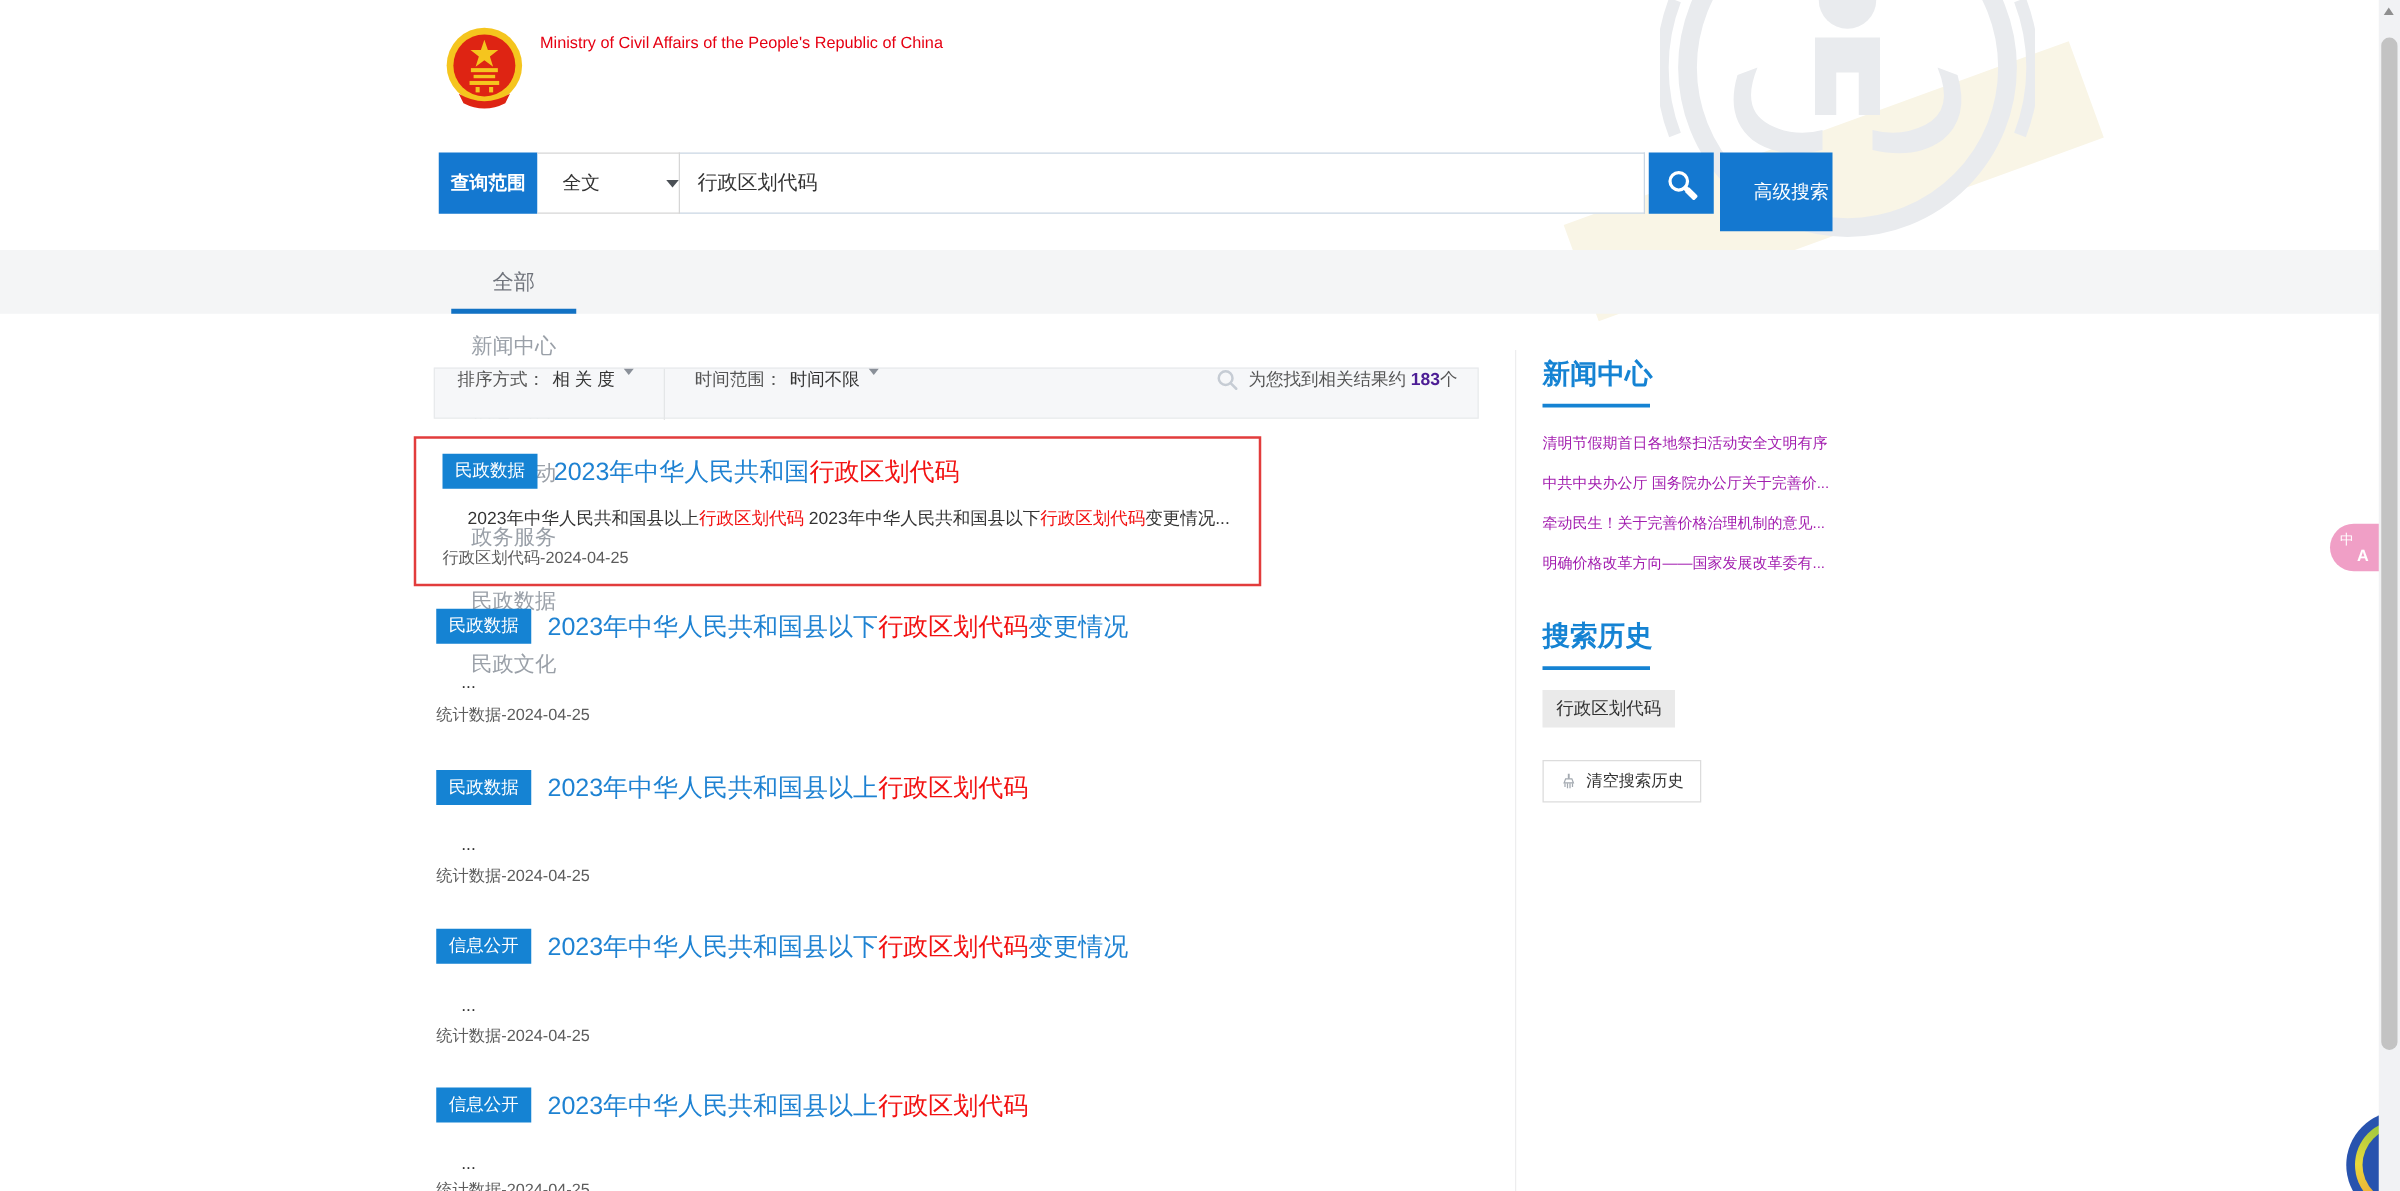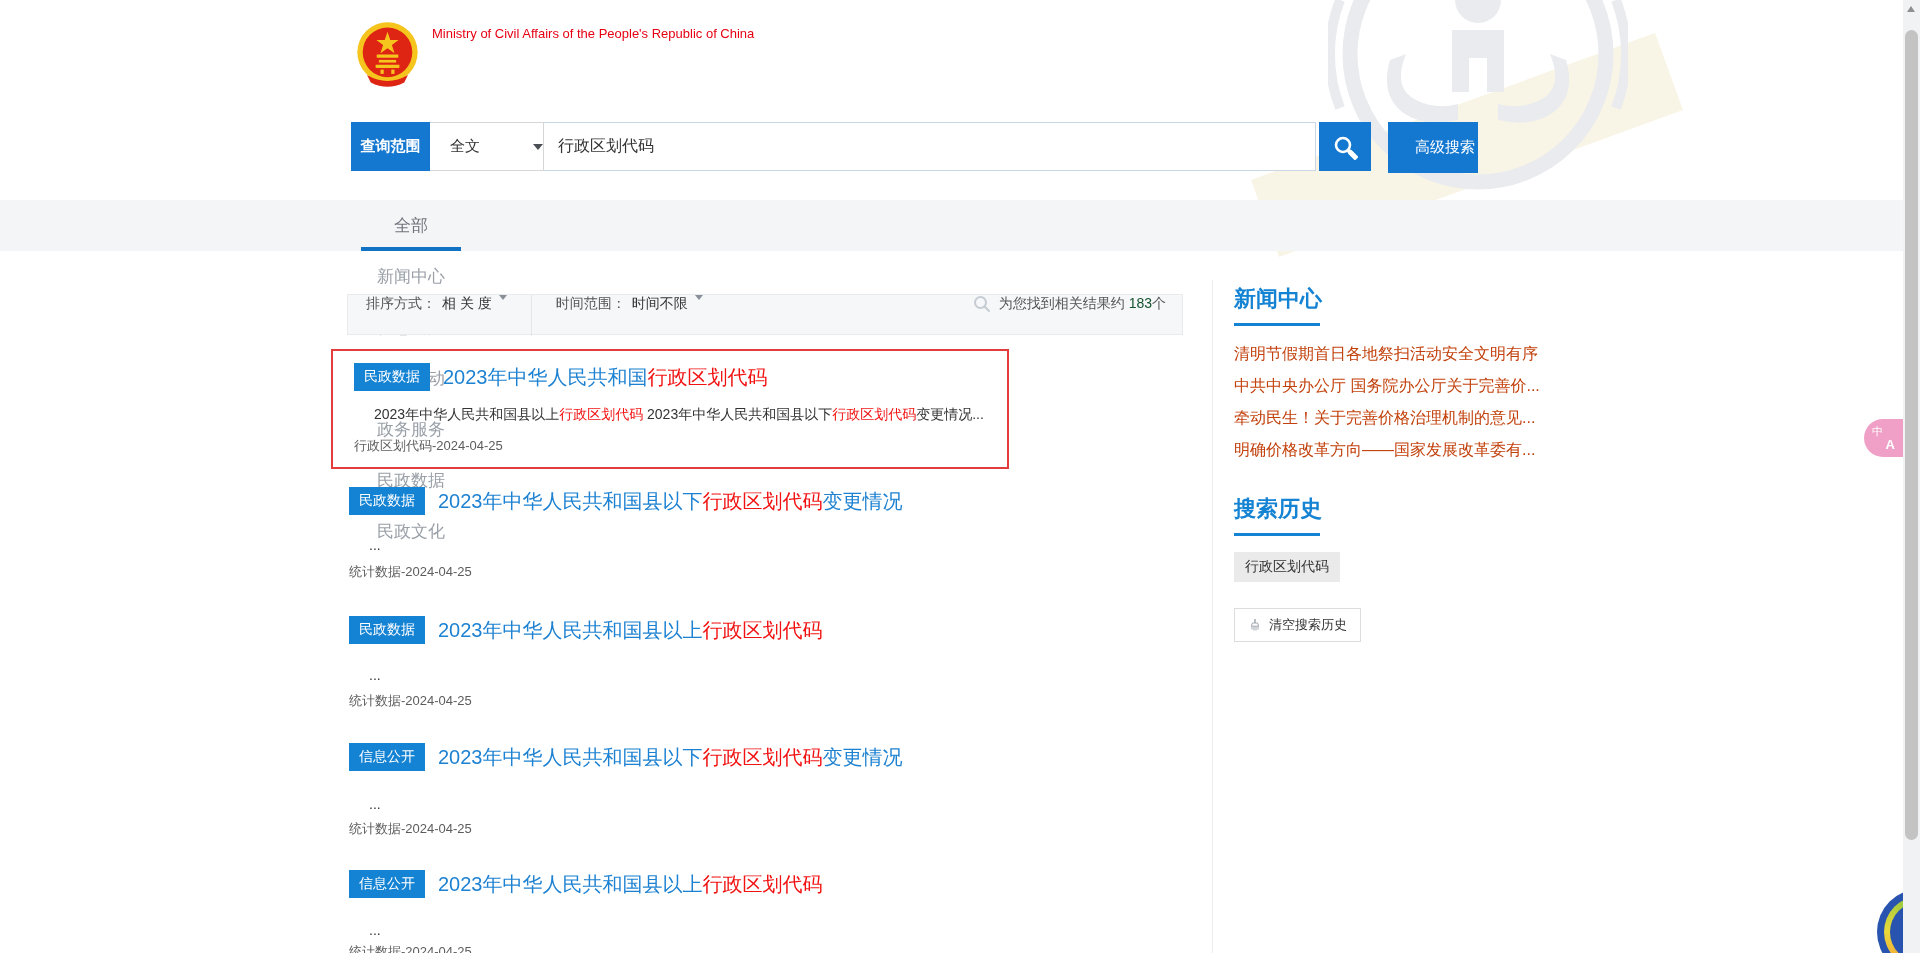--- a/index.html
+++ b/index.html
@@ -31,7 +31,7 @@
                   color:#333; padding:0 14px; outline:none; font-family:inherit; background:#fff; }
   .search-btn { width:52px; height:49px; background:#1478d0; border:none; margin-left:3px;
                 display:flex; align-items:center; justify-content:center; cursor:pointer; }
-  .adv-btn { width:90px; height:51px; background:#1478d0; border:none; margin-left:17px; color:#fff;
+  .adv-btn { width:90px; height:63px; background:#1478d0; border:none; margin-left:5px; color:#fff;
              font-size:15px; display:flex; align-items:center; justify-content:center; font-family:inherit;padding-left:24px; }
   
   .tabbar { position:absolute; left:0; top:200px; width:1920px; height:51px; background:#f4f5f6;

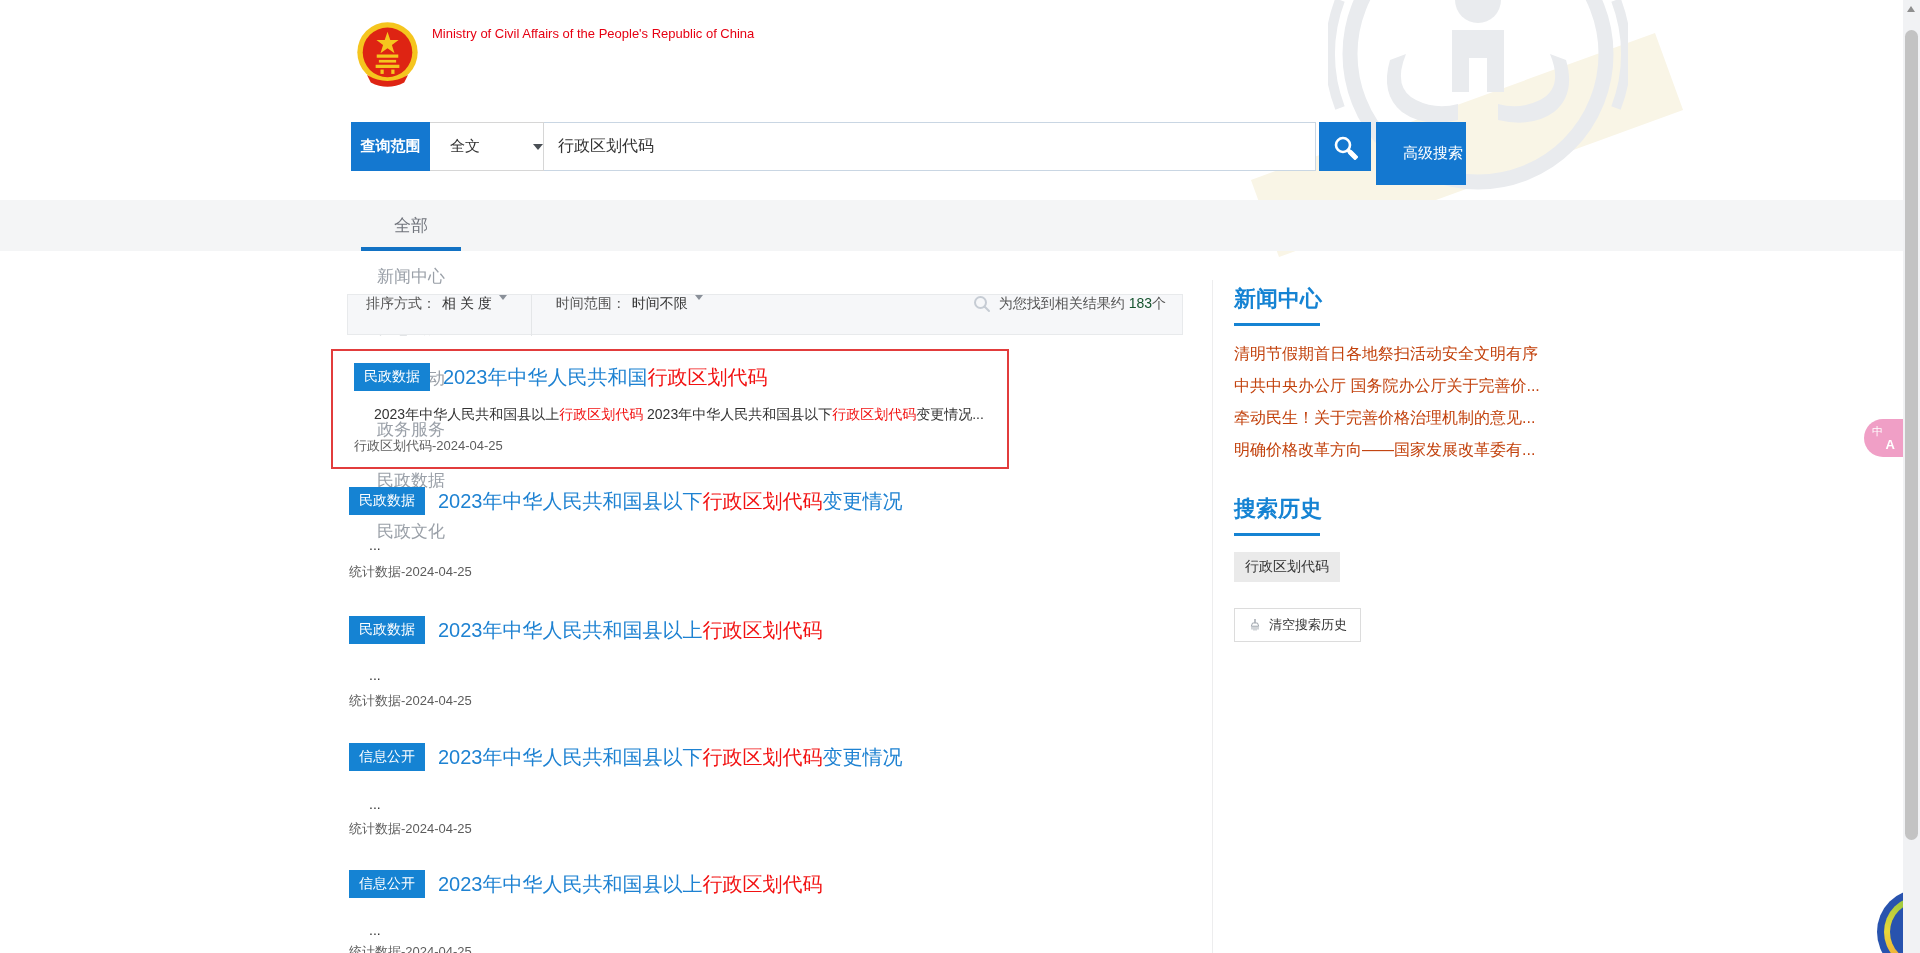--- a/index.html
+++ b/index.html
@@ -52,7 +52,7 @@
              border-top:5px solid #8a9099; display:inline-block; margin-left:7px; }
   .sortbar .bar-div { width:1px; height:41px; background:#e4e6e8; margin:0 24px; }
   .sortbar .spacer { flex:1; }
-  .count-red { color:#14532d; }
+  .count-red { color:#4c1d95;font-weight:bold; }
   .mini-mag { margin-right:8px; }
   
   .result-hl-box { position:absolute; left:331px; top:349px; width:678px; height:120px;

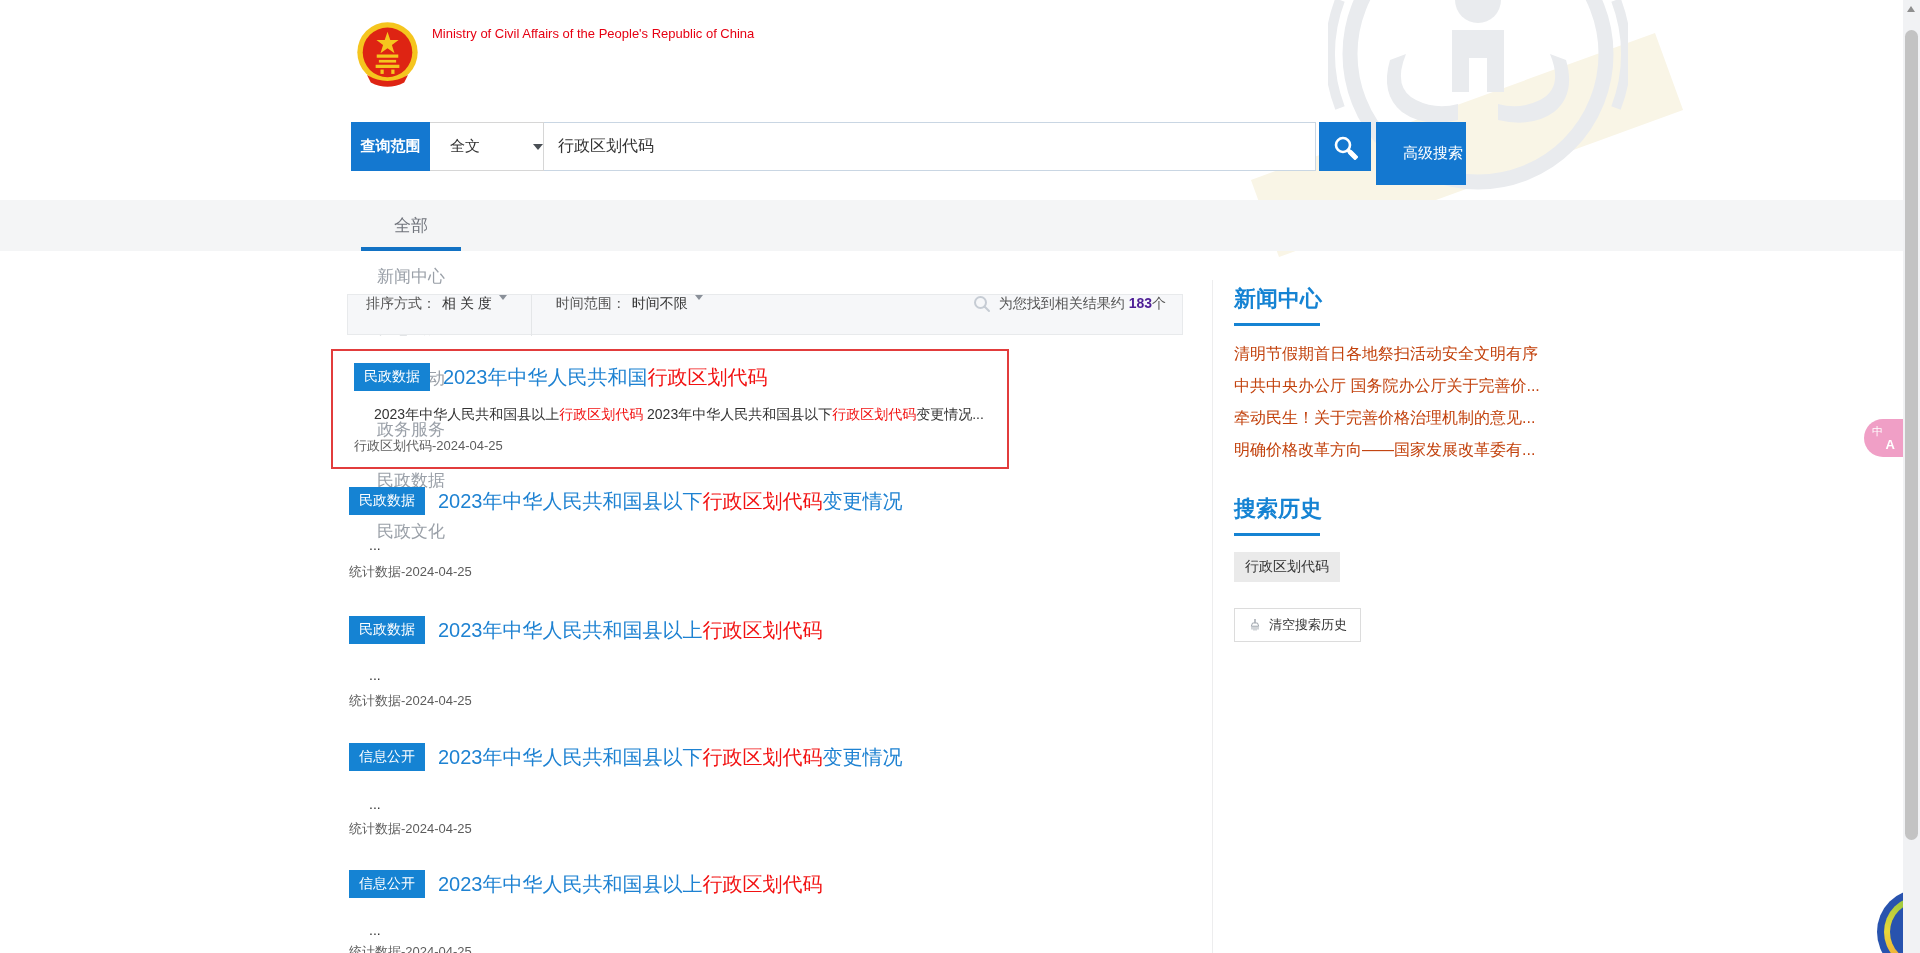--- a/index.html
+++ b/index.html
@@ -71,7 +71,7 @@
   .sb-heading { font-size:22px; font-weight:bold; color:#1583d3; }
   .sb-underline { width:86px; height:3px; background:#1583d3; margin-top:9px; }
   .news-list { margin-top:12px; }
-  .news-item { font-size:16px; color:#c2410c; line-height:32px; white-space:nowrap; overflow:hidden; cursor:pointer; }
+  .news-item { font-size:12px; color:#a21caf; line-height:32px; white-space:nowrap; overflow:hidden; cursor:pointer; }
   .history-sec { margin-top:28px; }
   .tag { display:inline-block; background:#eaeaea; color:#333; font-size:14px; padding:6px 11px;
          margin-top:16px; cursor:pointer; }

